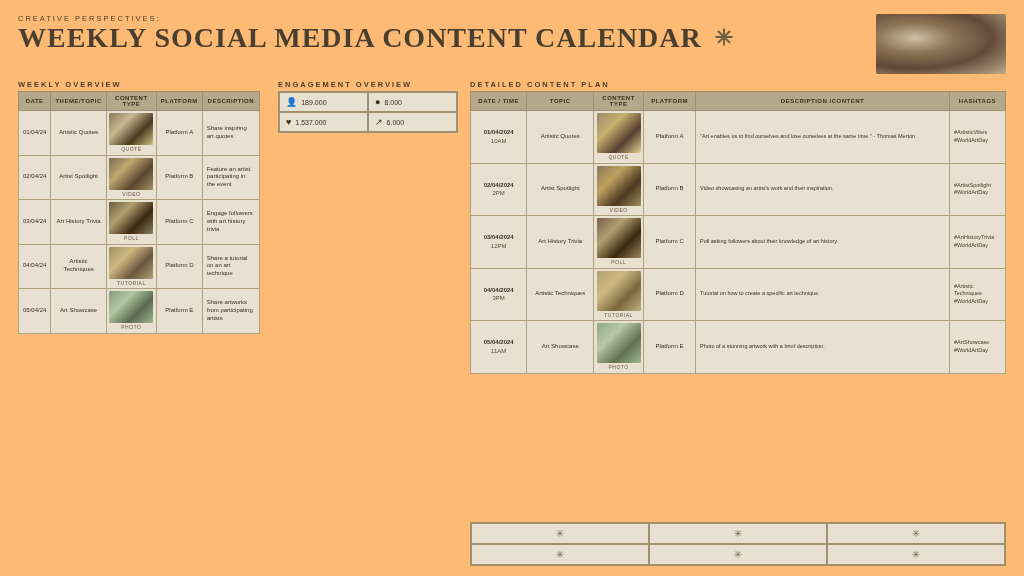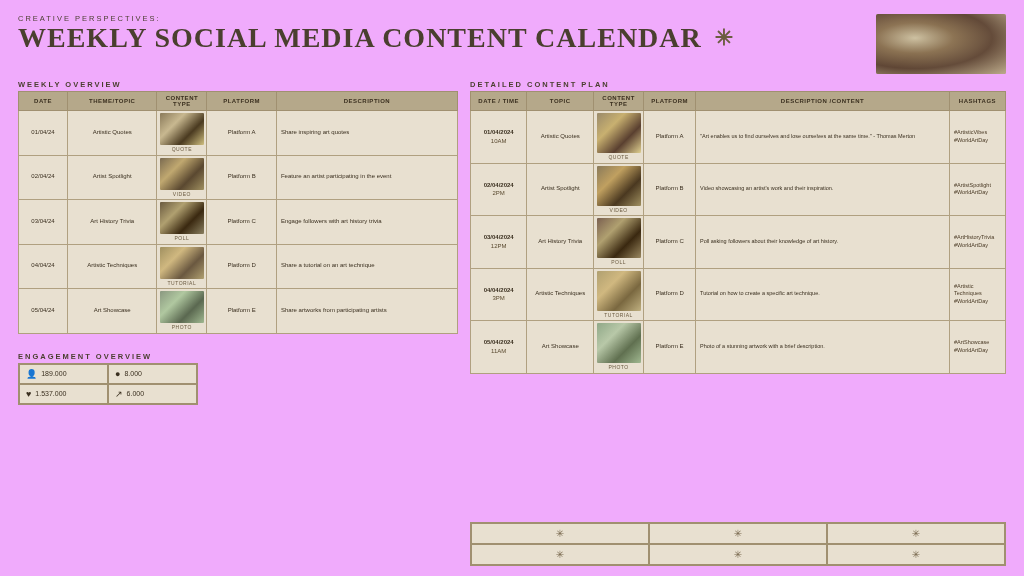--- a/index.html
+++ b/index.html
@@ -14,7 +14,7 @@
     .page {
       width: 1024px;
       height: 576px;
-      background-color: #f0abfc;
+      background-color: #fdba74;
       padding: 14px 18px 10px 18px;
       display: flex;
       flex-direction: column;

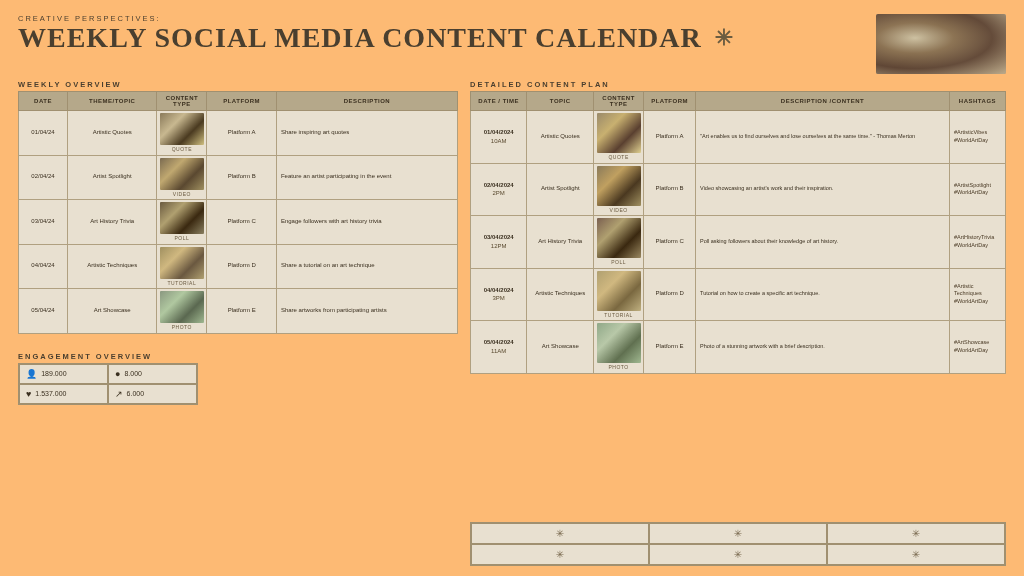--- a/index.html
+++ b/index.html
@@ -70,7 +70,7 @@
     }
     .left-panel {
       display: flex;
-      flex-direction: column;
+      flex-direction: row;
       gap: 18px;
       width: 440px;
       flex-shrink: 0;

